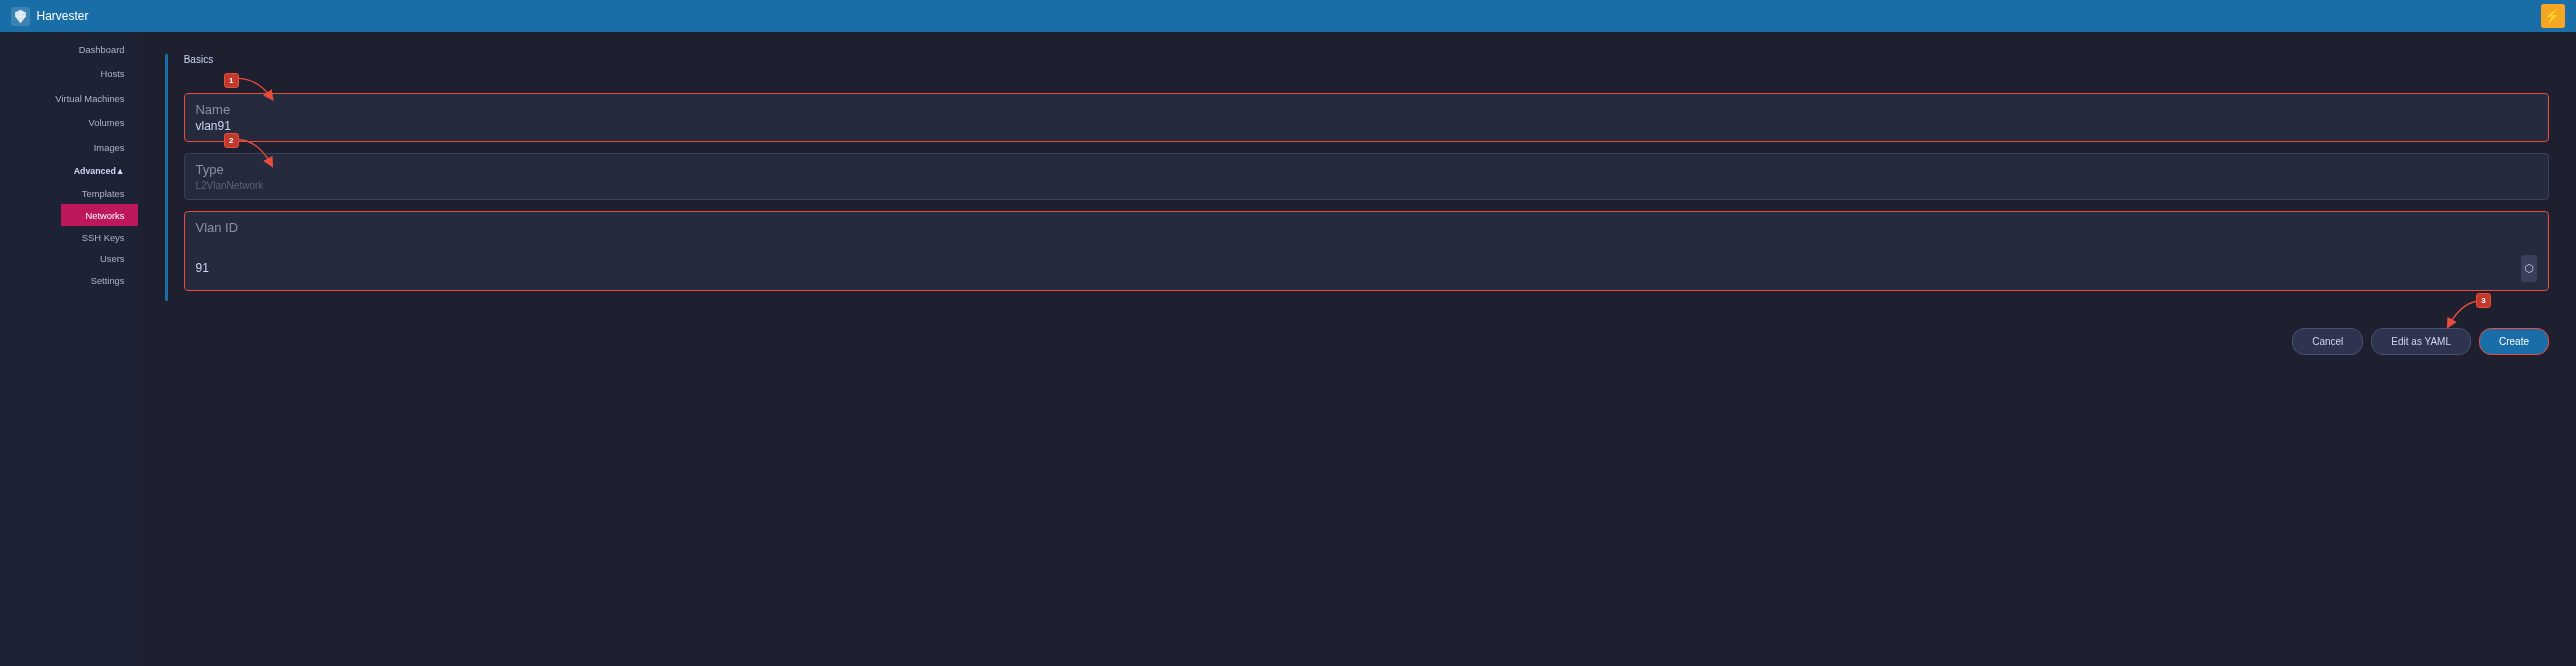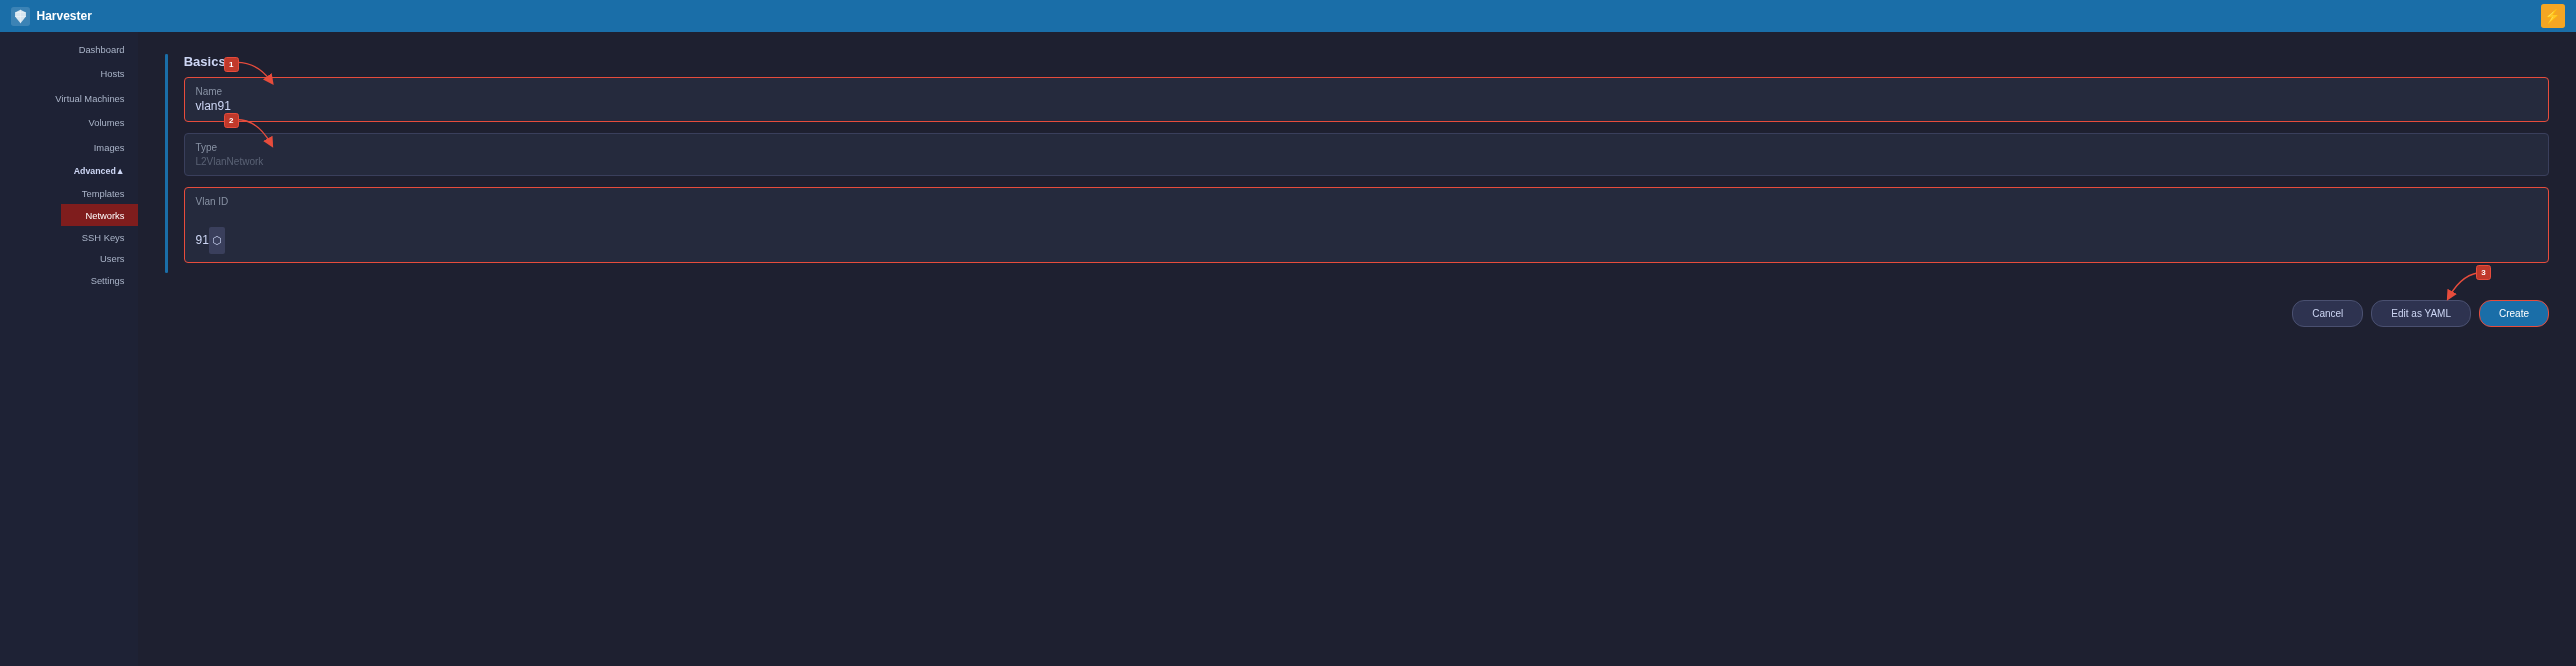--- a/index.html
+++ b/index.html
@@ -29,7 +29,7 @@
       gap: 6.7px;
       color: #fff;
       font-size: 12px;
-      font-weight: 700;
+      font-weight: 400;
     }
     .topbar-brand-icon {
       width: 19px;

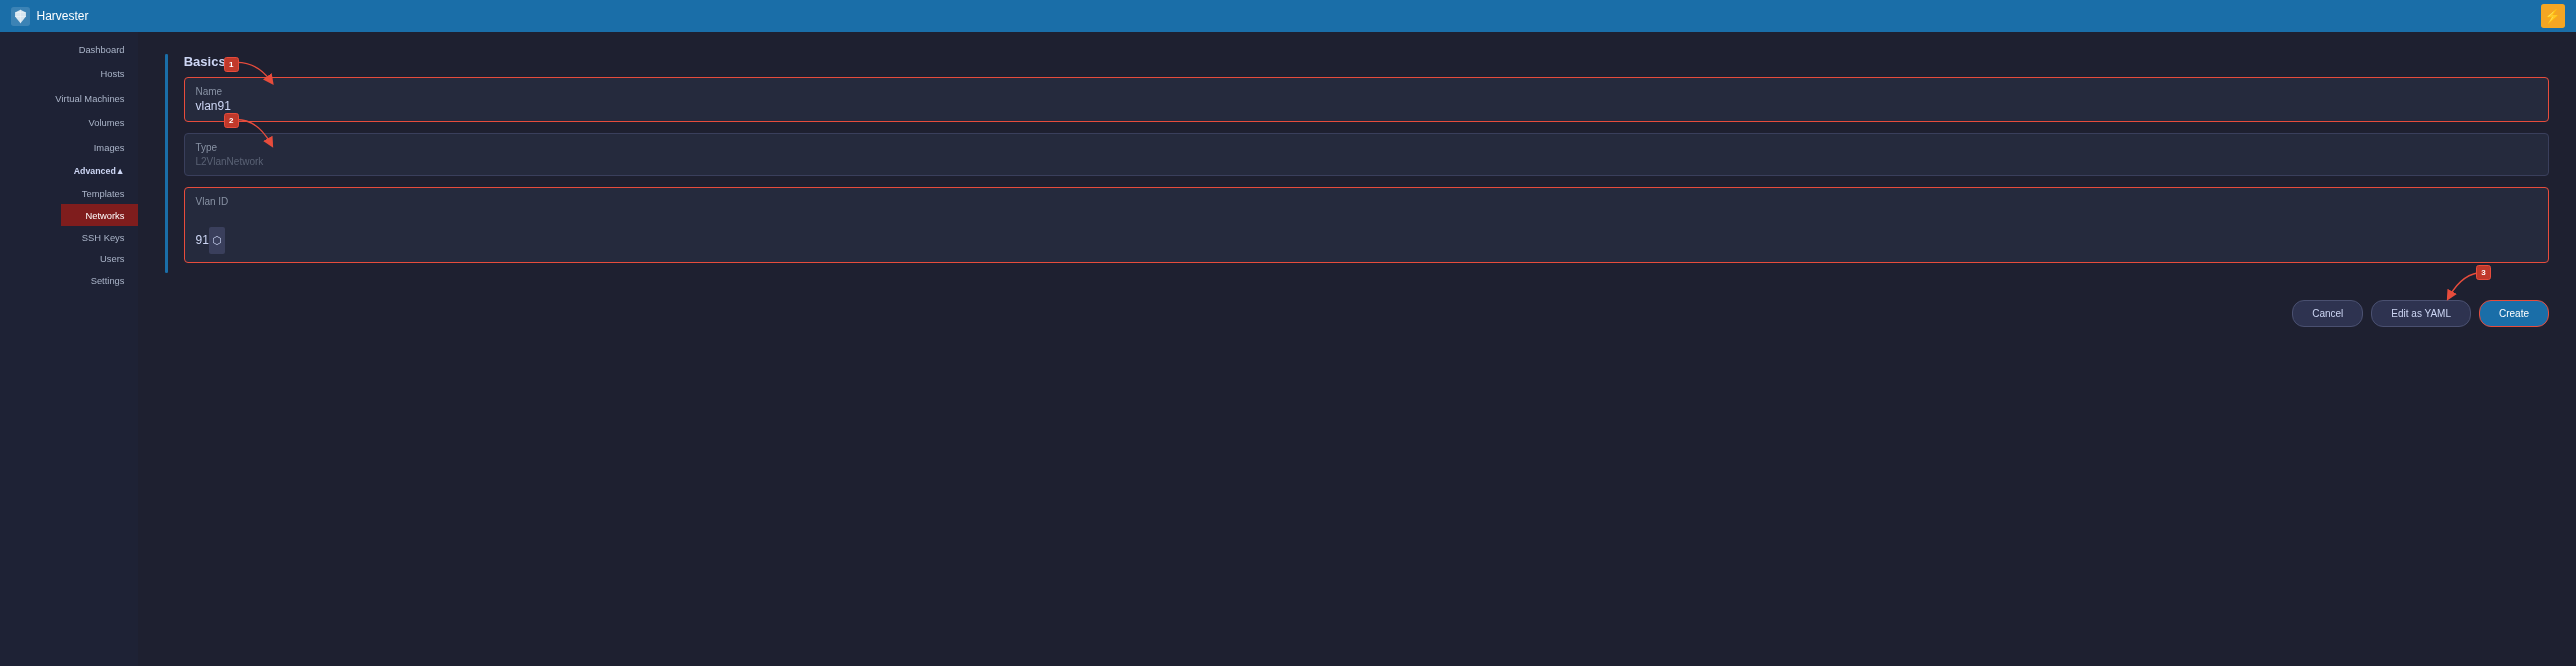--- a/index.html
+++ b/index.html
@@ -132,10 +132,10 @@
       flex: 1;
     }
     .section-label {
-      font-size: 13px;
-      color: #cdd6f4;
-      margin-bottom: 8px;
-      font-weight: 700;
+      font-size: 10px;
+      color: #cdd6f4;
+      margin-bottom: 28px;
+      font-weight: 400;
     }
 
     .form-field {

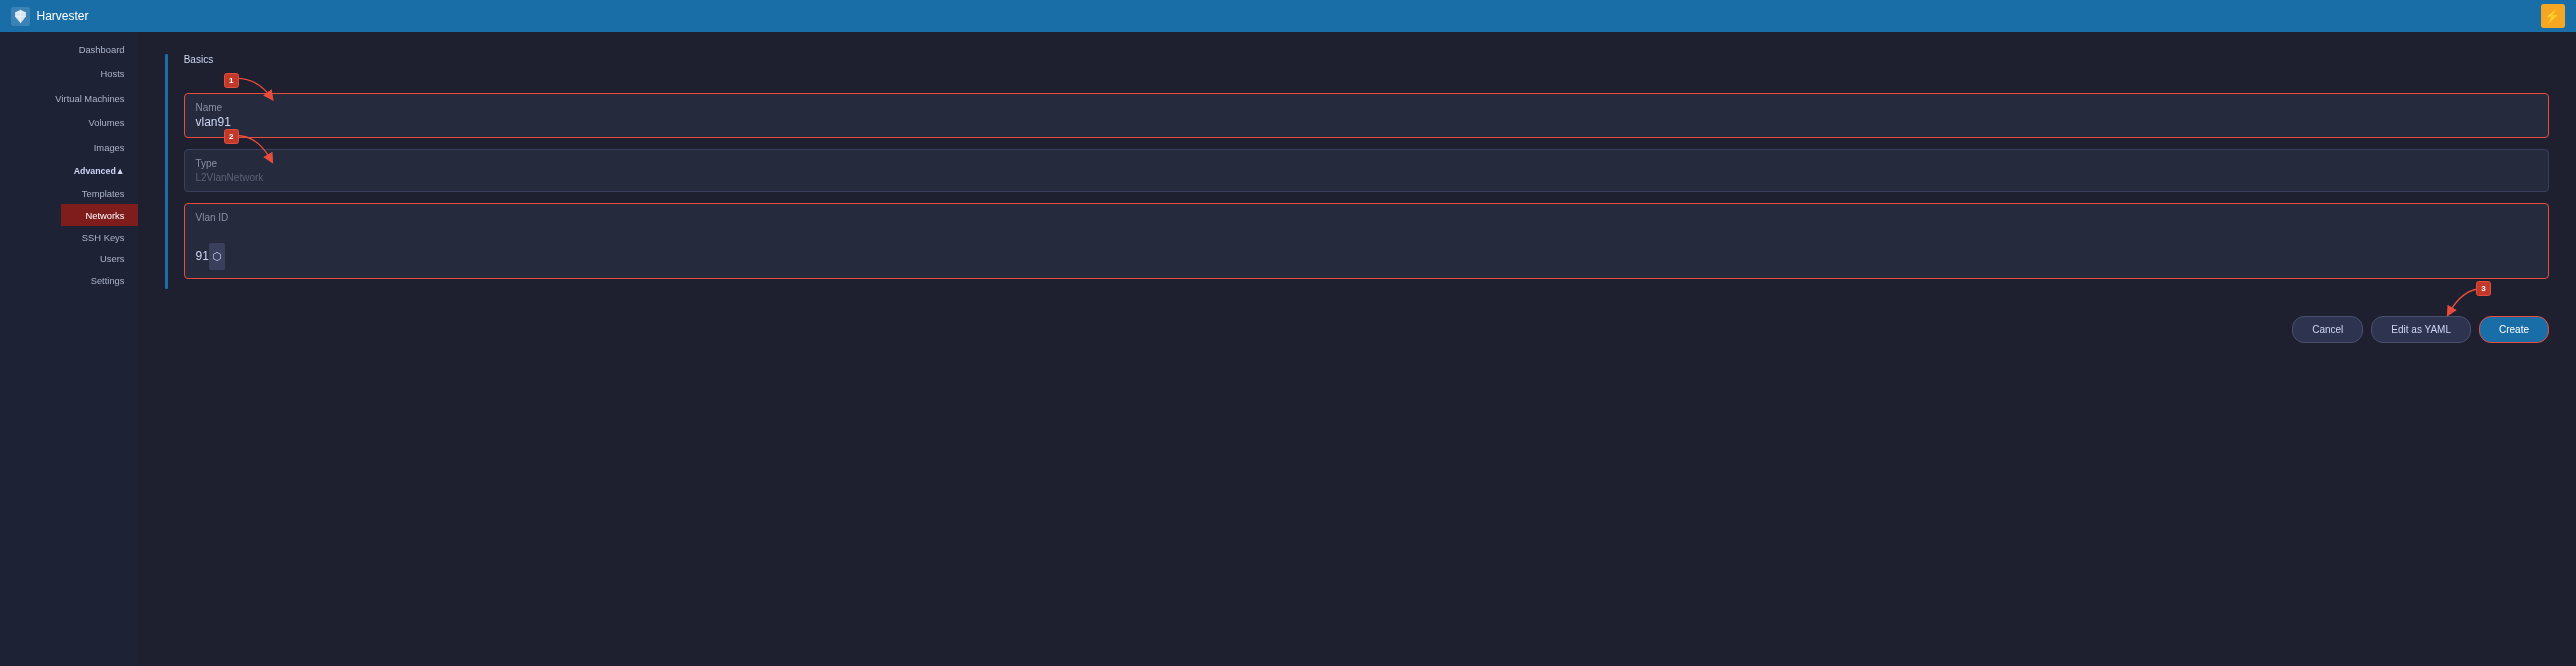--- a/index.html
+++ b/index.html
@@ -150,7 +150,7 @@
       border: 1.3px solid #e74c3c;
     }
     .field-label {
-      font-size: 10px;
+      font-size: 13px;
       color: #8892a4;
       text-transform: none;
       margin-bottom: 2.7px;

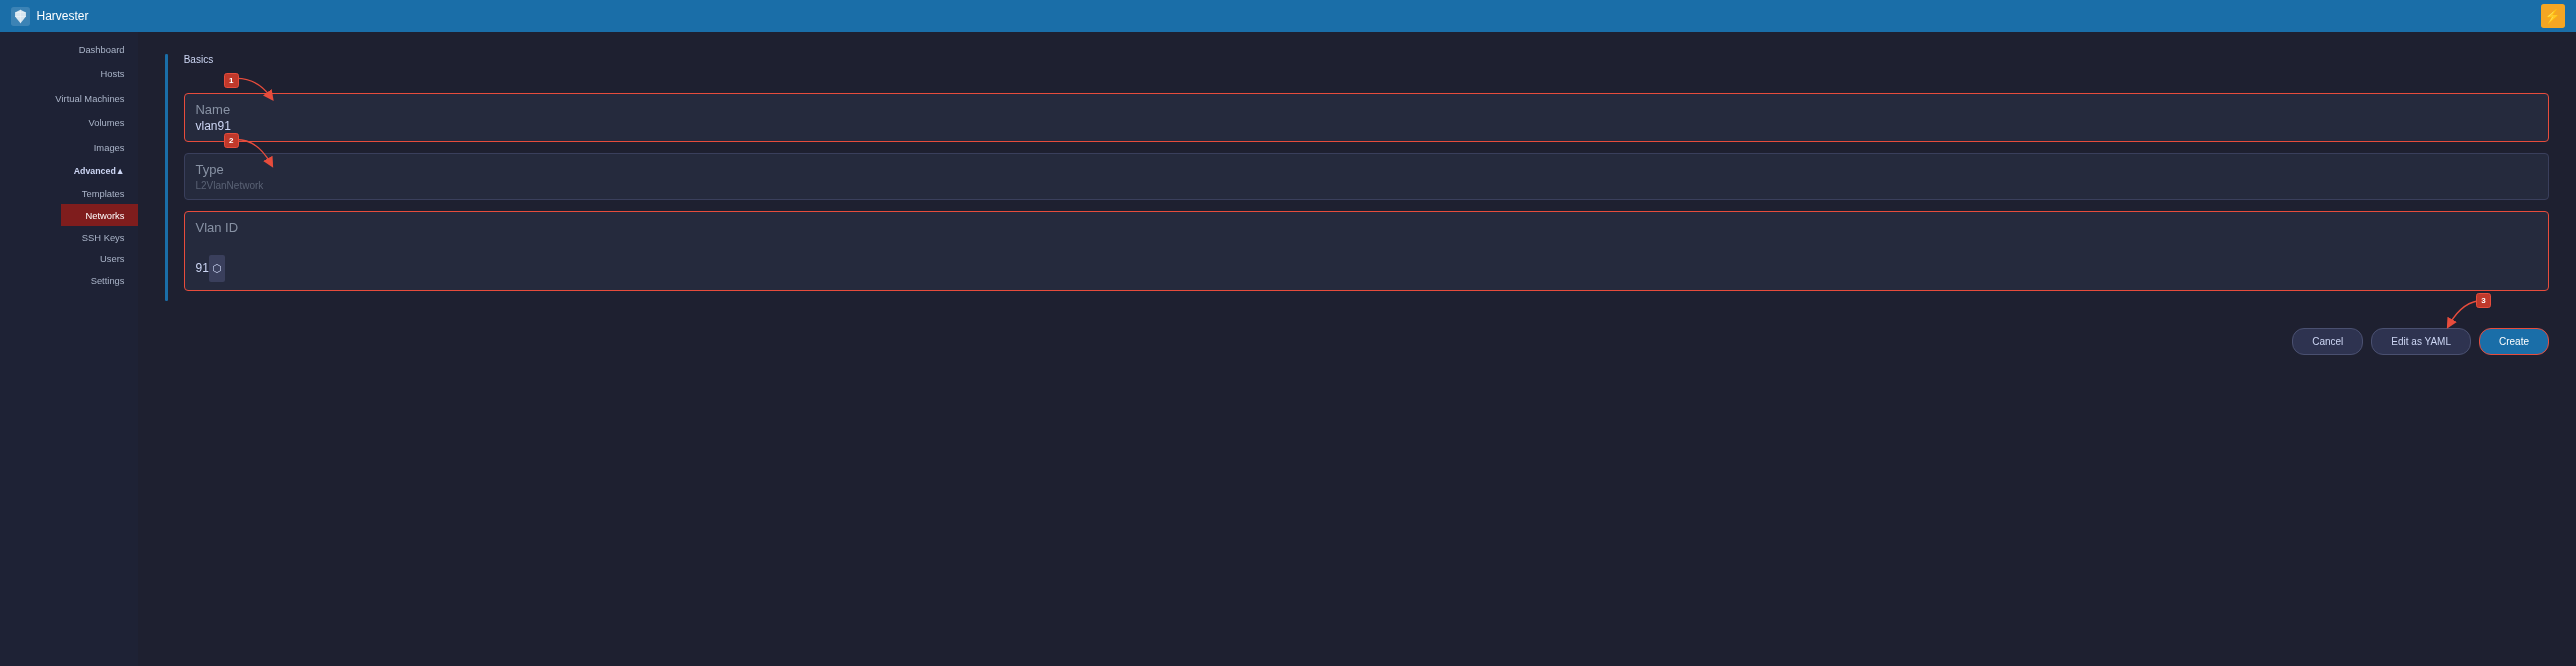--- a/index.html
+++ b/index.html
@@ -92,7 +92,7 @@
       transition: background 0.15s;
     }
     .sidebar-sub-item.active {
-      background: #7f1d1d;
+      background: #be185d;
       color: #fff;
     }
 

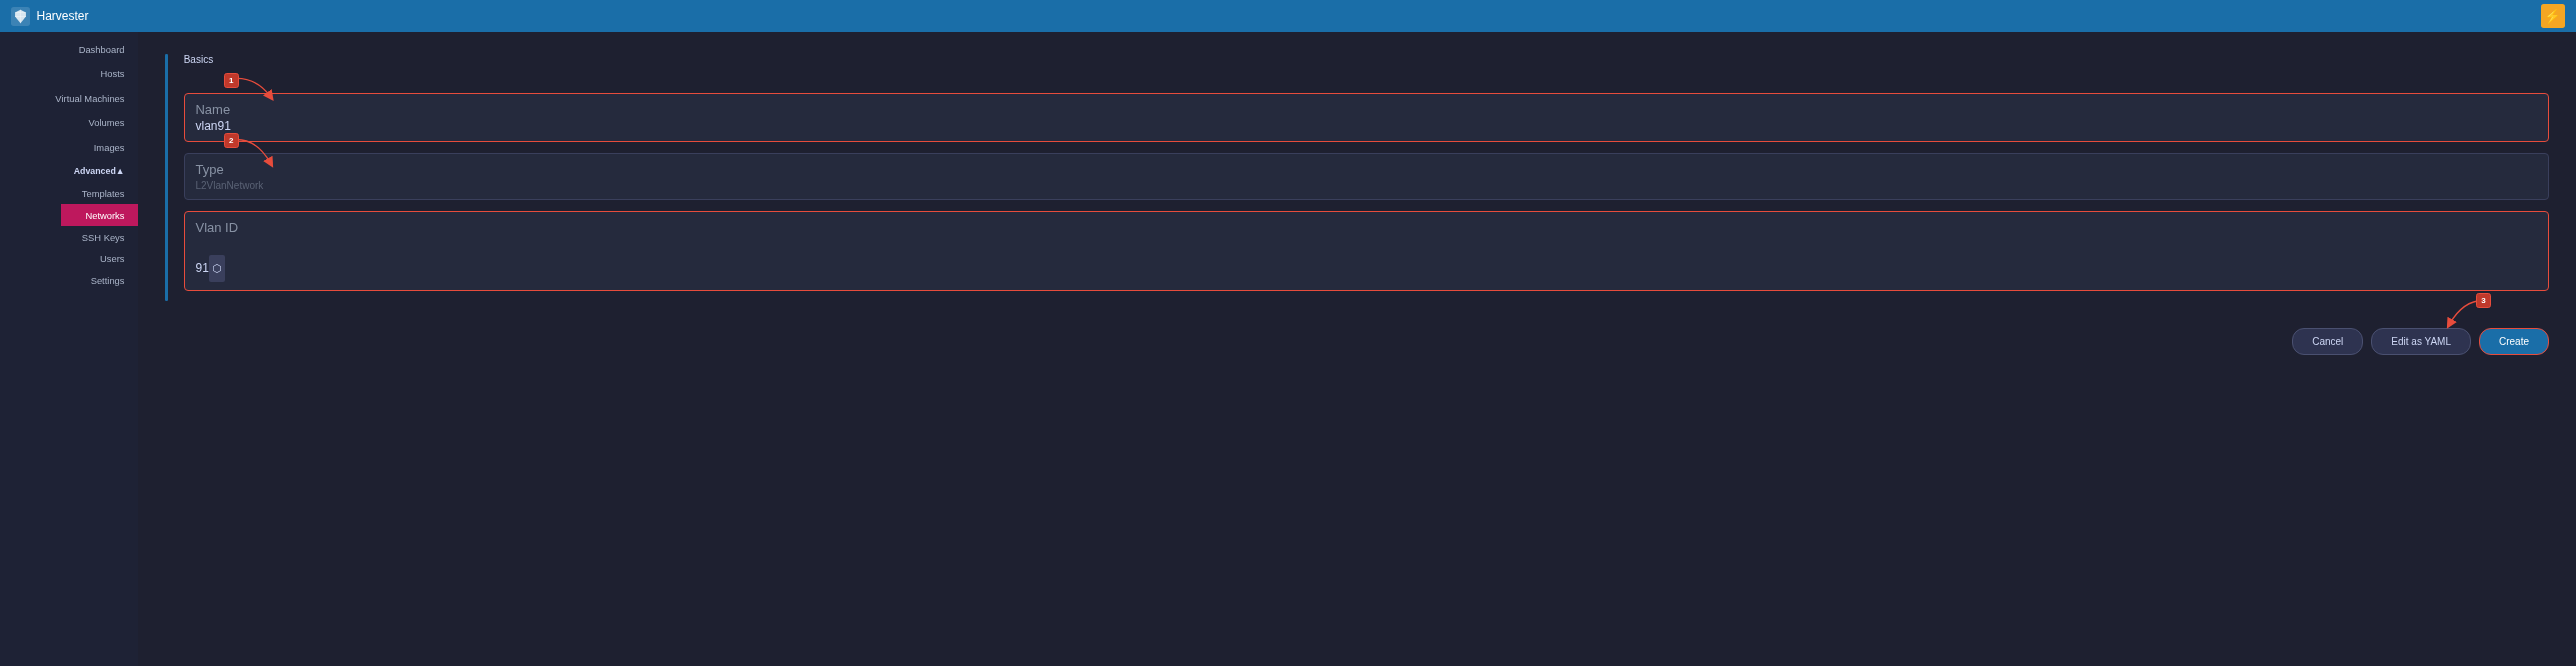--- a/index.html
+++ b/index.html
@@ -166,7 +166,7 @@
     .field-with-spinner {
       display: flex;
       align-items: center;
-      justify-content: flex-start;
+      justify-content: space-between;
       margin-top: 20px;
     }
     .spinner-btn {

